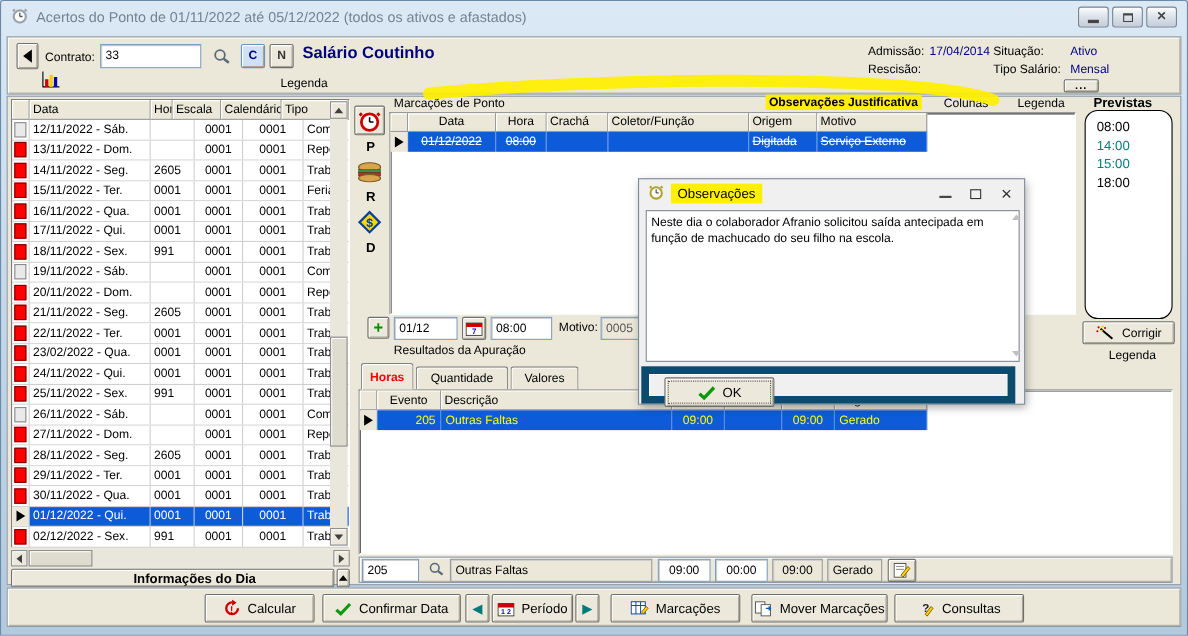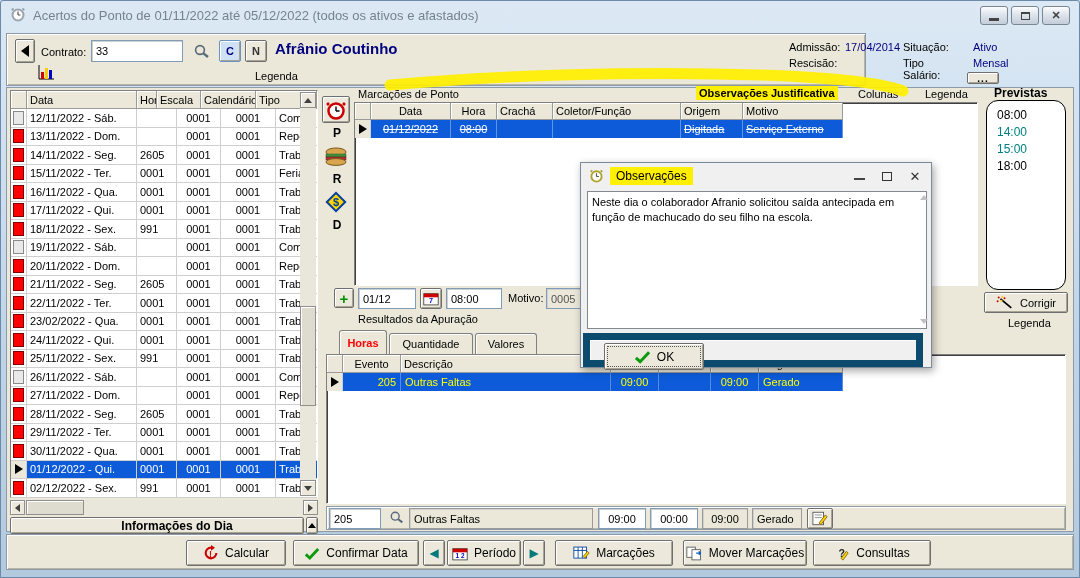--- a/index.html
+++ b/index.html
@@ -46,7 +46,7 @@
     box-shadow:inset 1px 1px 0 #fff; display:flex; align-items:center; padding:0 3px; overflow:hidden; white-space:nowrap; }
 
   
-  .hdr-panel { left:6px; top:33px; width:860px; height:53px; }
+  .hdr-panel { left:6px; top:33px; width:1068px; height:53px; }
   .menu-hl { background:#ffef00; font-weight:bold; padding:1px 3px; }
 
   

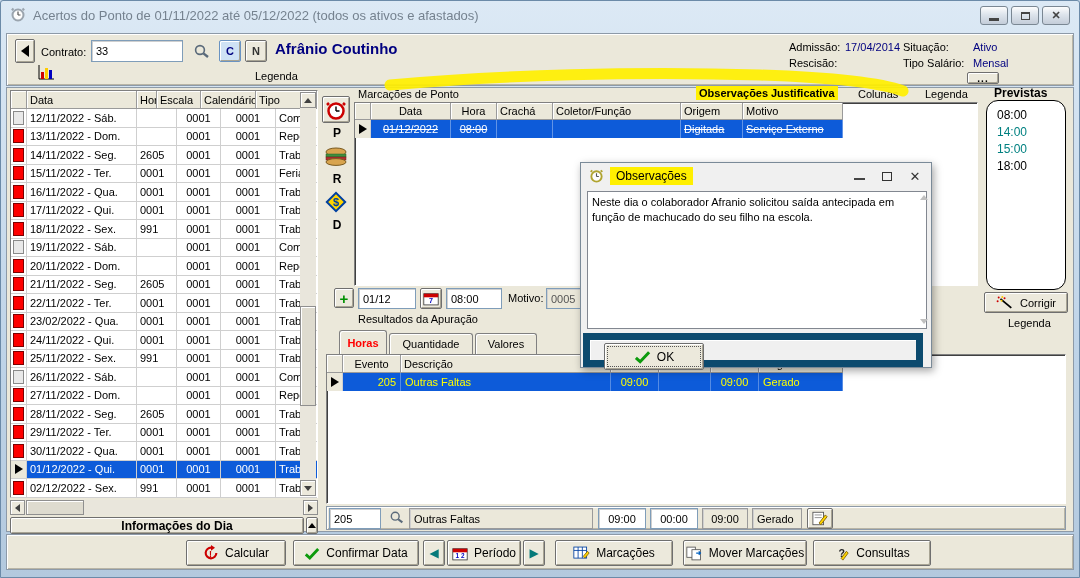--- a/index.html
+++ b/index.html
@@ -166,7 +166,7 @@
   </span>
   <div class="abs btn" style="left:212px;top:6px;width:22px;height:22px;background:#cfe2f5;border-color:#6a93c2;color:#000080;font-weight:bold;">C</div>
   <div class="abs btn" style="left:238px;top:6px;width:22px;height:22px;font-weight:bold;color:#333;">N</div>
-  <span class="abs navy bold" style="left:268px;top:6px;font-size:15px;">Afrânio Coutinho</span>
+  <span class="abs navy bold" style="left:268px;top:6px;font-size:15px;">Salário Coutinho</span>
   <span class="abs" style="left:30px;top:30px;">
     <svg width="18" height="17" viewBox="0 0 18 17">
         <path d="M2 1 V15 H17" stroke="#000" fill="none"></path>

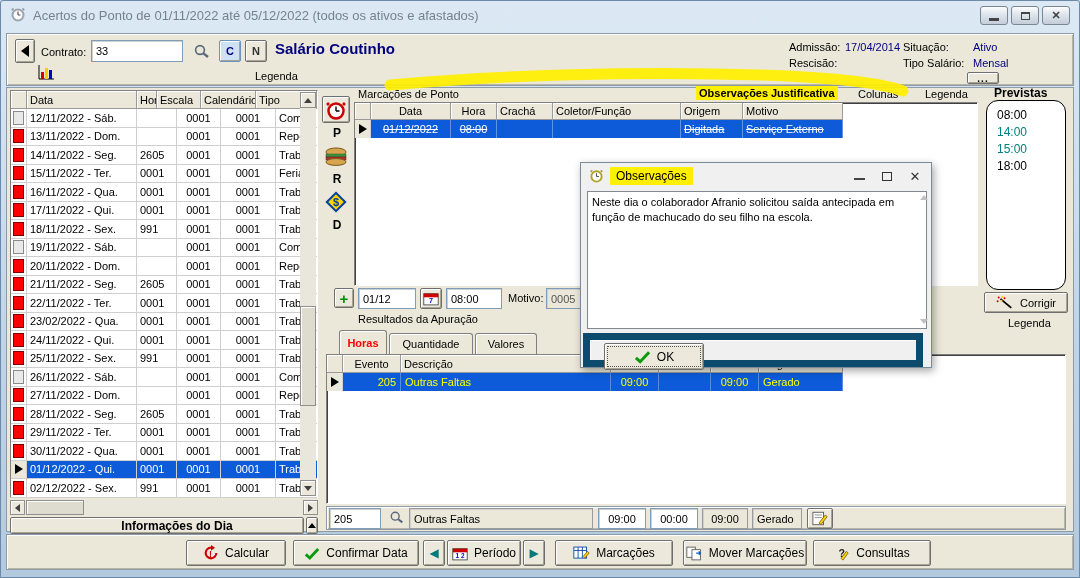--- a/index.html
+++ b/index.html
@@ -96,7 +96,7 @@
 
   
   .tab { position:absolute; border:1px solid #808080; border-bottom:none; border-radius:3px 3px 0 0;
-    background:#ebe8da; box-shadow:inset 1px 1px 0 #fff; display:flex; align-items:center; justify-content:center;margin-left:11px; }
+    background:#ebe8da; box-shadow:inset 1px 1px 0 #fff; display:flex; align-items:center; justify-content:center; }
   .res-grid { left:326px; top:354px; width:740px; height:150px; background:#fff; }
   .r-head { display:flex; height:18px; }
   .r-row { display:flex; height:18px; }

